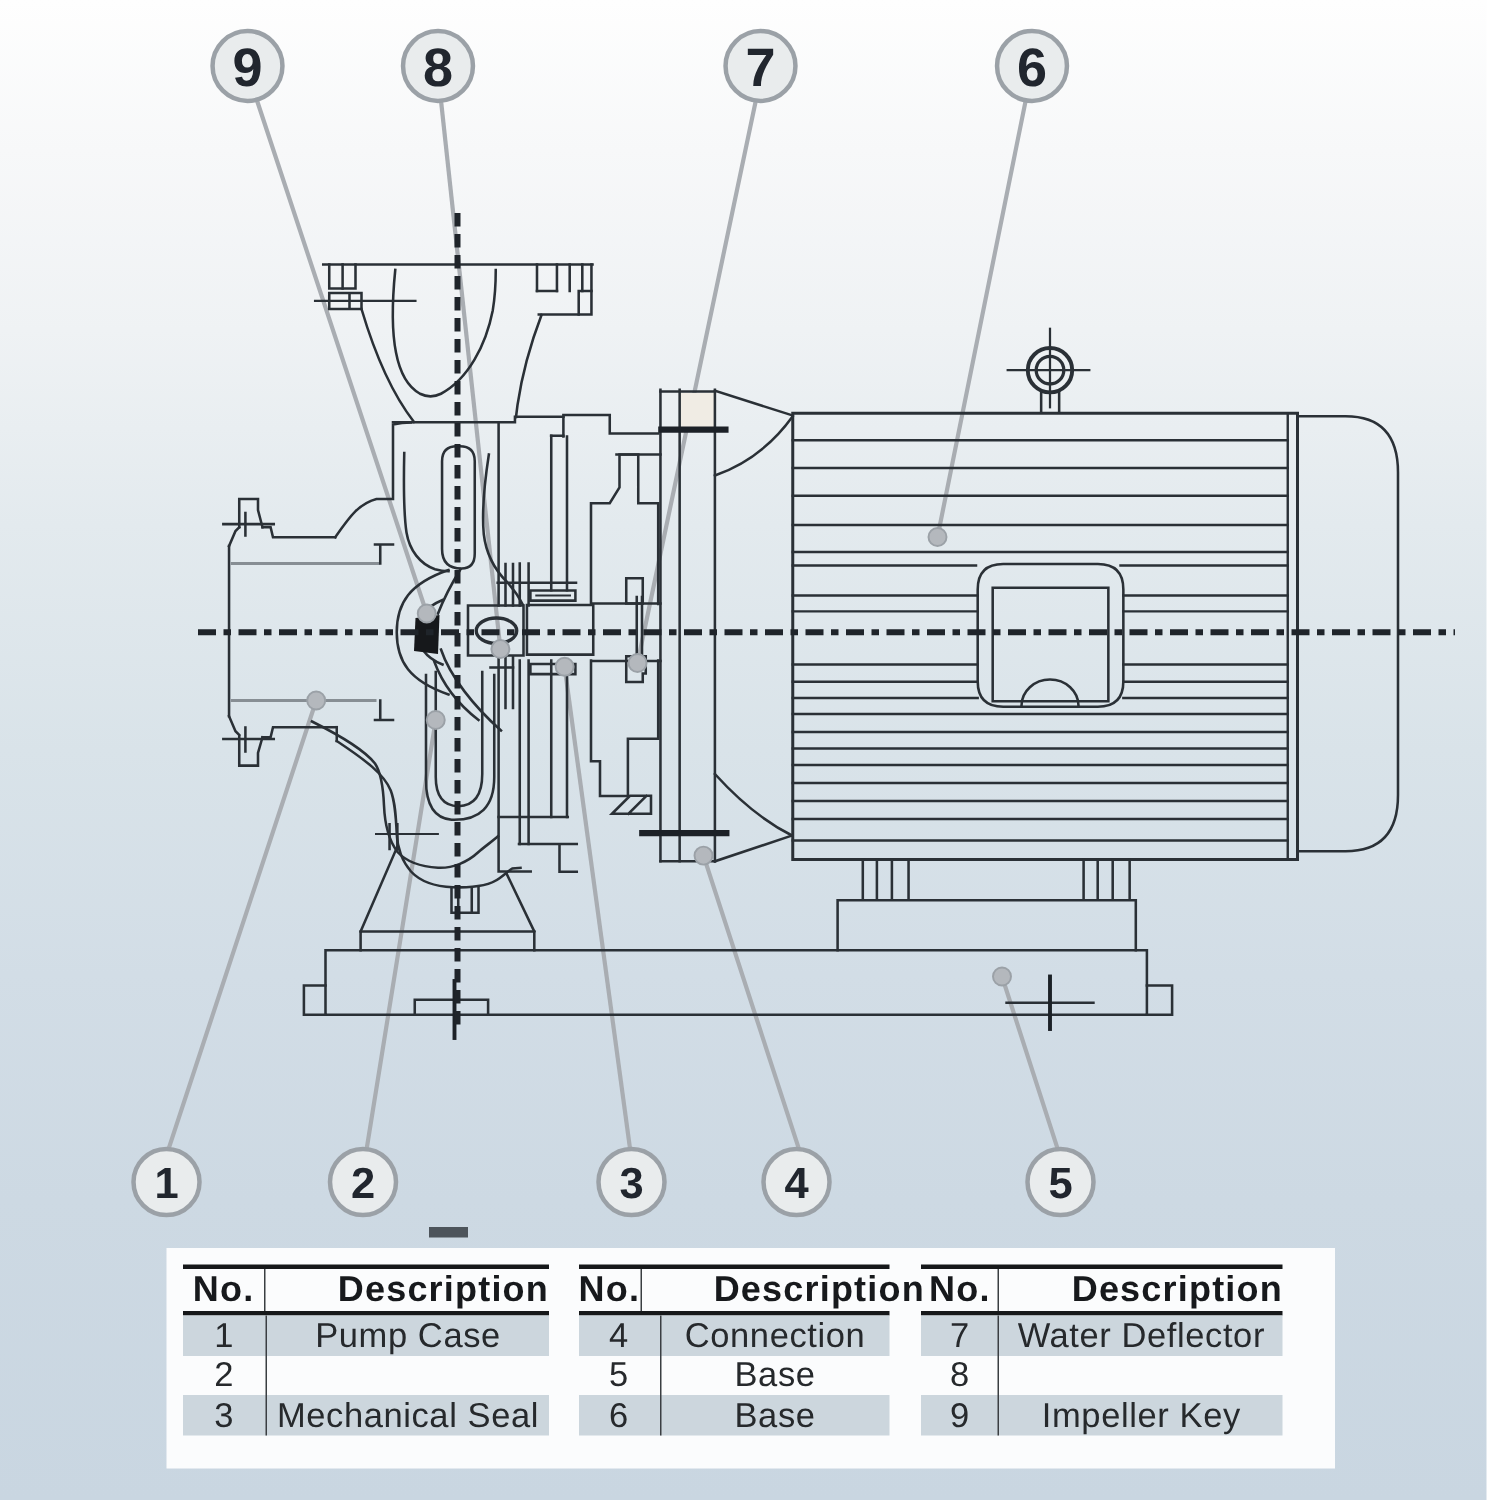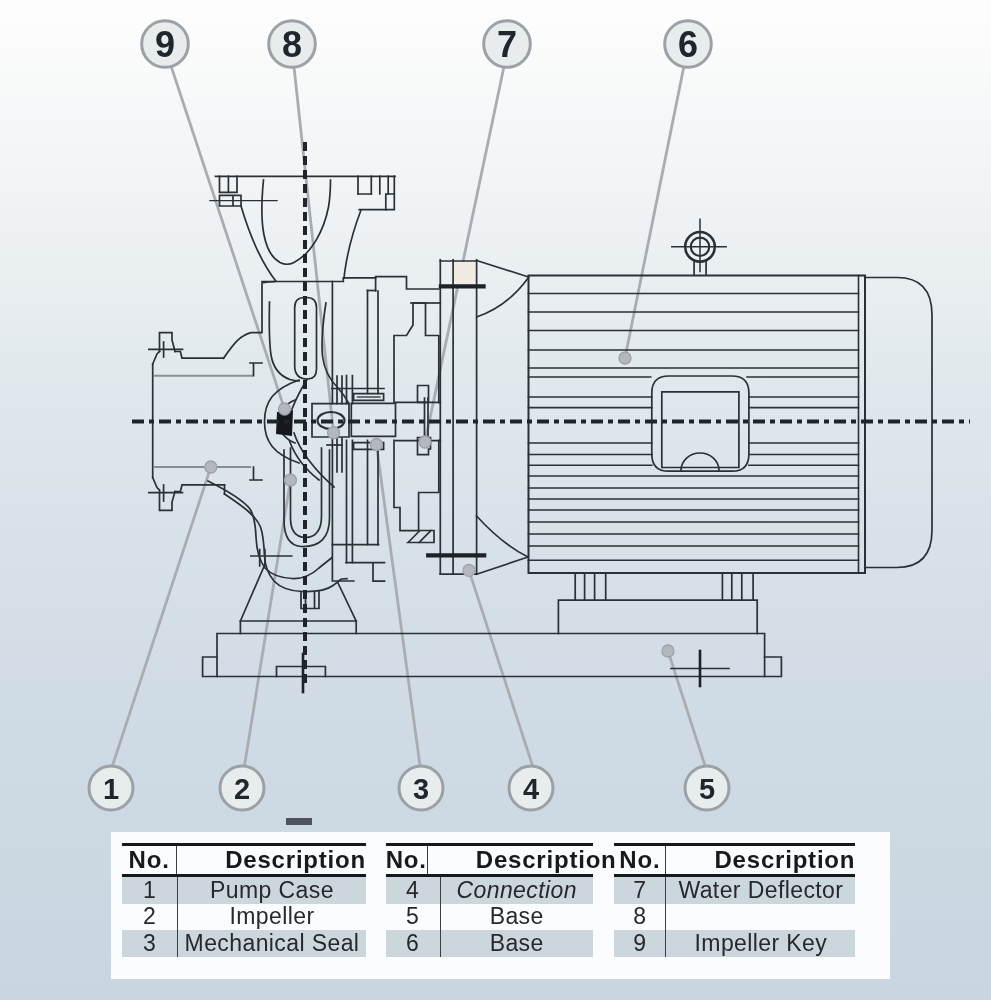--- a/index.html
+++ b/index.html
@@ -247,7 +247,7 @@
       </div>
   <div class="rw sh">
         <div class="nc" style="width:54px;">4</div>
-        <div style="flex:1;font-style:italic;">Connection</div>
+        <div style="flex:1;">Connection</div>
       </div>
   <div class="rw">
         <div class="nc" style="width:54px;">5</div>

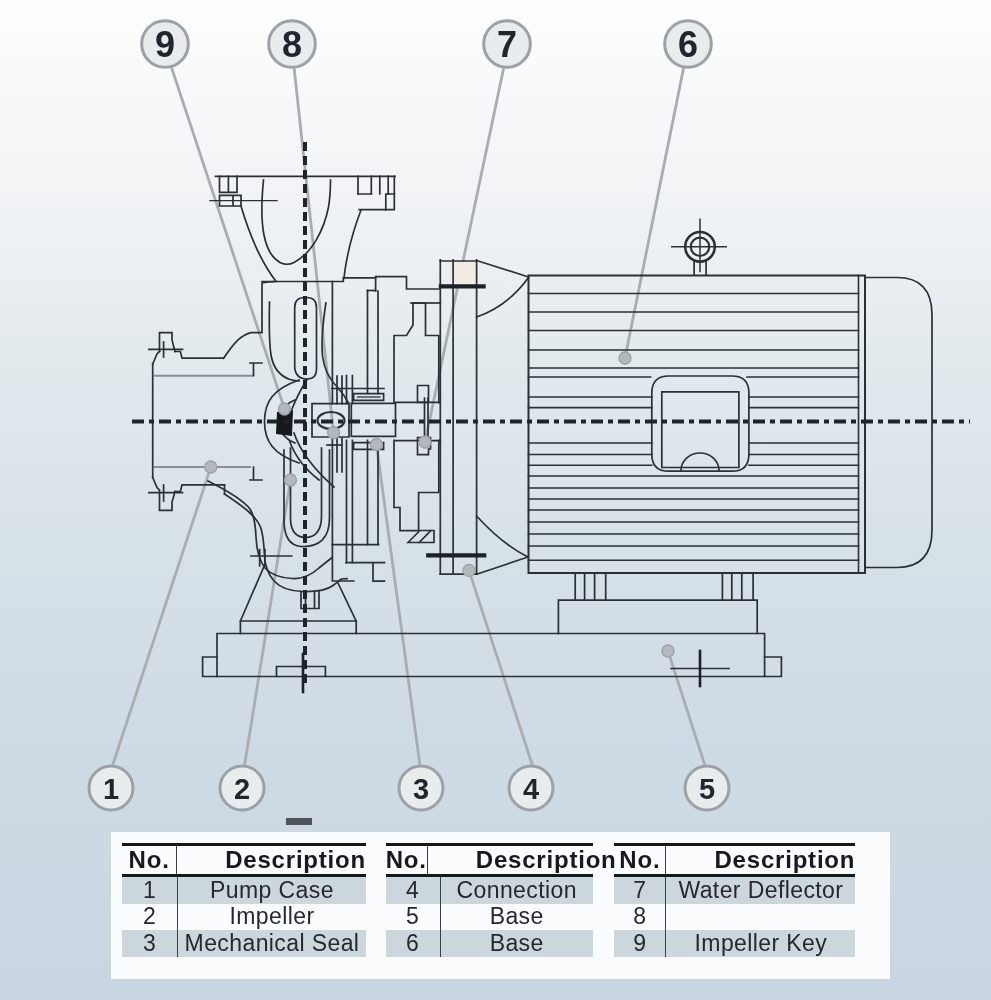--- a/index.html
+++ b/index.html
@@ -233,7 +233,6 @@
       </div>
   <div class="rw">
         <div class="nc" style="width:55px;">2</div>
-        <div style="flex:1;">Impeller</div>
       </div>
   <div class="rw sh">
         <div class="nc" style="width:55px;">3</div>

